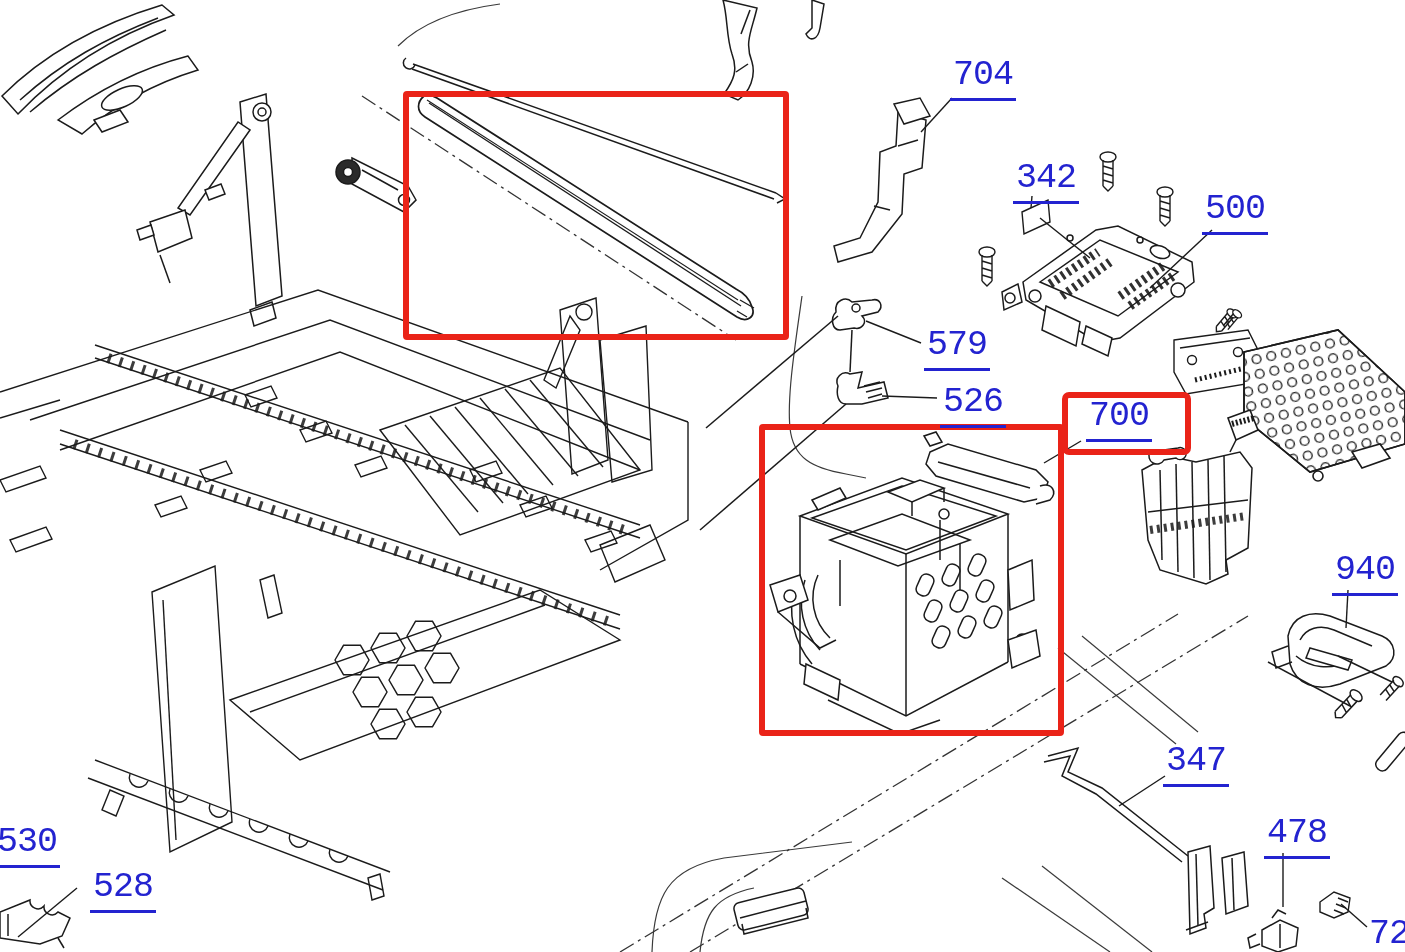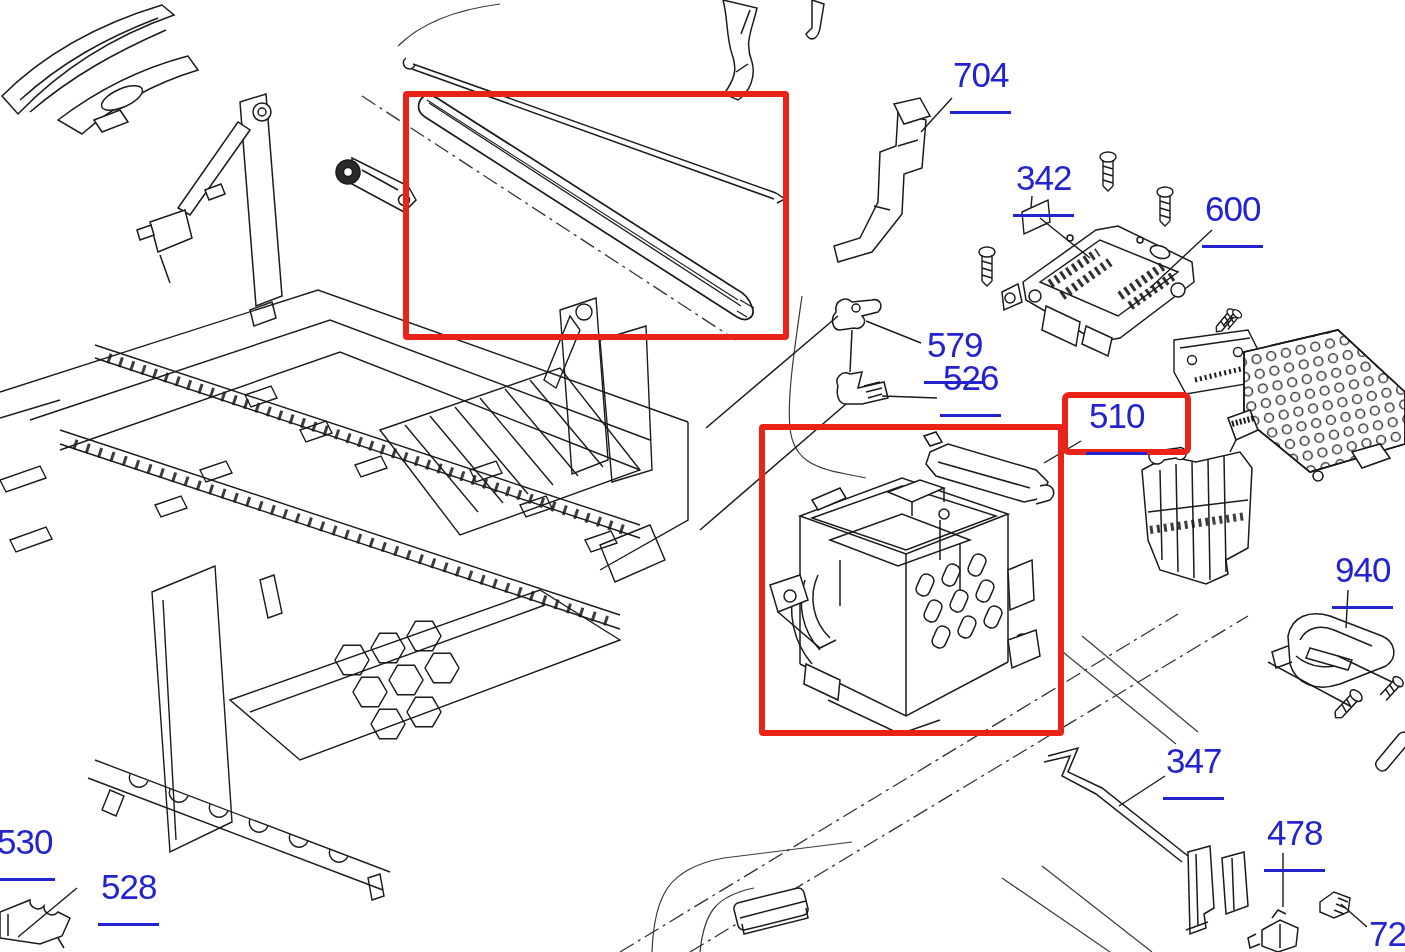--- a/index.html
+++ b/index.html
@@ -14,10 +14,11 @@
     font-size:35px;line-height:1.05;letter-spacing:-1px;
     color:var(--blue,#2323d0);
     border-bottom:3px solid var(--blue,#2323d0);
-    padding:0 3px 17px 3px;
+    padding:0 3px 4px 3px;
     cursor:pointer;
     white-space:nowrap;
     z-index:30;
+    font-family:Liberation Mono, monospace;
   }
   .hl-box{
     position:absolute;

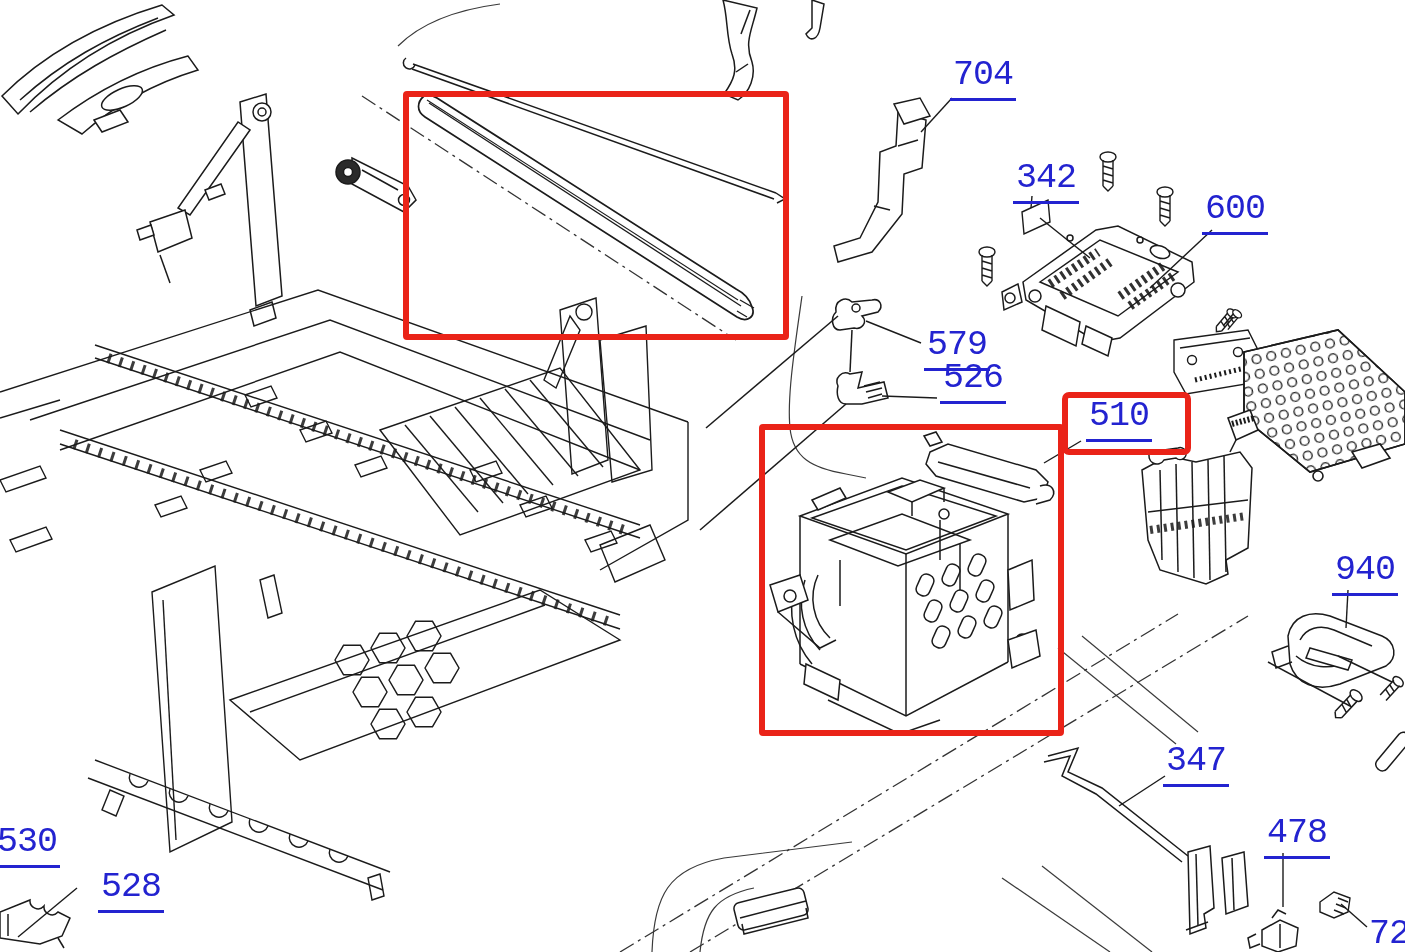--- a/index.html
+++ b/index.html
@@ -392,7 +392,7 @@
 
 <div class="part-label" style="left:950px;top:57px;">704</div>
 <div class="part-label" style="left:1013px;top:160px;">342</div>
-<div class="part-label" style="left:1202px;top:191px;">600</div>
+<div class="part-label" style="left:1202px;top:191px;">500</div>
 <div class="part-label" style="left:924px;top:327px;">579</div>
 <div class="part-label" style="left:940px;top:360px;">526</div>
 <div class="part-label" style="left:1086px;top:398px;">510</div>

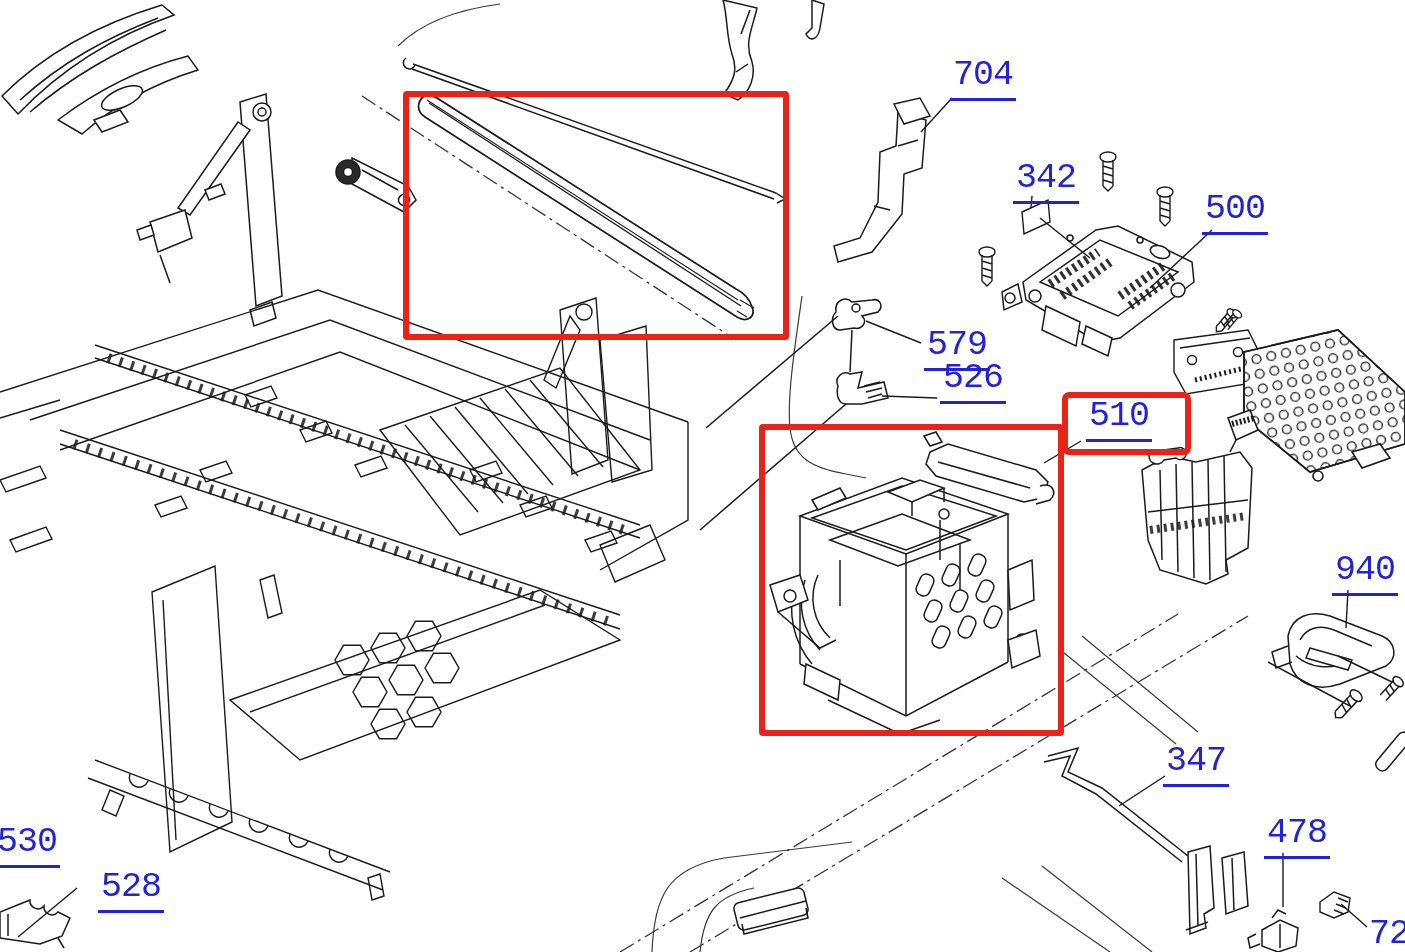--- a/index.html
+++ b/index.html
@@ -394,7 +394,7 @@
 <div class="part-label" style="left:1013px;top:160px;">342</div>
 <div class="part-label" style="left:1202px;top:191px;">500</div>
 <div class="part-label" style="left:924px;top:327px;">579</div>
-<div class="part-label" style="left:940px;top:360px;">526</div>
+<div class="part-label" style="left:940px;top:384px;">526</div>
 <div class="part-label" style="left:1086px;top:398px;">510</div>
 <div class="part-label" style="left:1332px;top:552px;">940</div>
 <div class="part-label" style="left:1163px;top:743px;">347</div>

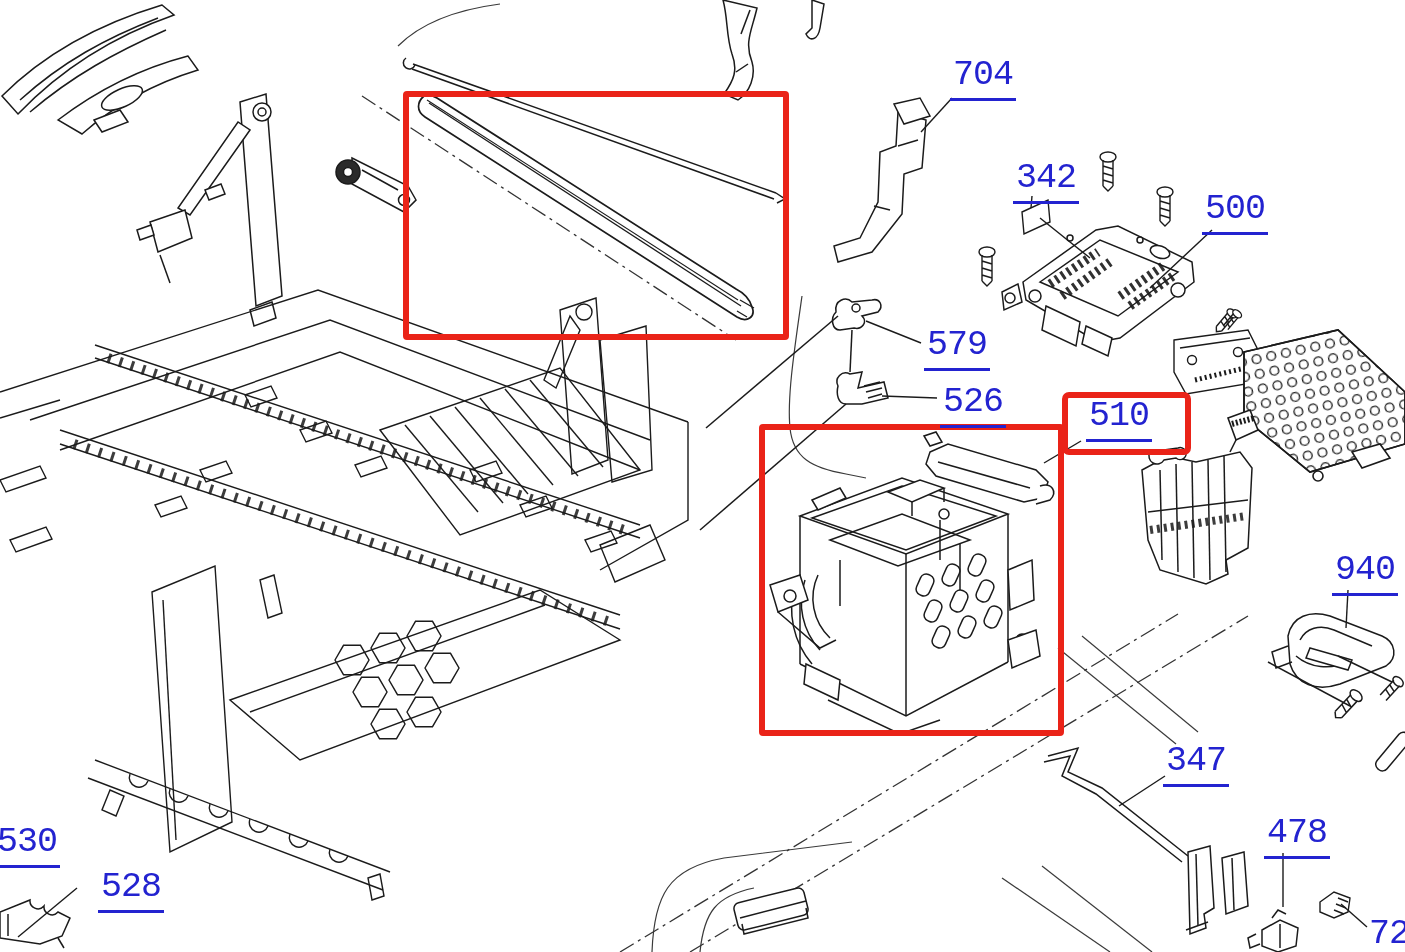--- a/index.html
+++ b/index.html
@@ -395,7 +395,7 @@
 <div class="part-label" style="left:1202px;top:191px;">500</div>
 <div class="part-label" style="left:924px;top:327px;">579</div>
 <div class="part-label" style="left:940px;top:384px;">526</div>
-<div class="part-label" style="left:1086px;top:398px;">510</div>
+<div class="part-label" style="left:1086px;top:398px;">700</div>
 <div class="part-label" style="left:1332px;top:552px;">940</div>
 <div class="part-label" style="left:1163px;top:743px;">347</div>
 <div class="part-label" style="left:1264px;top:815px;">478</div>

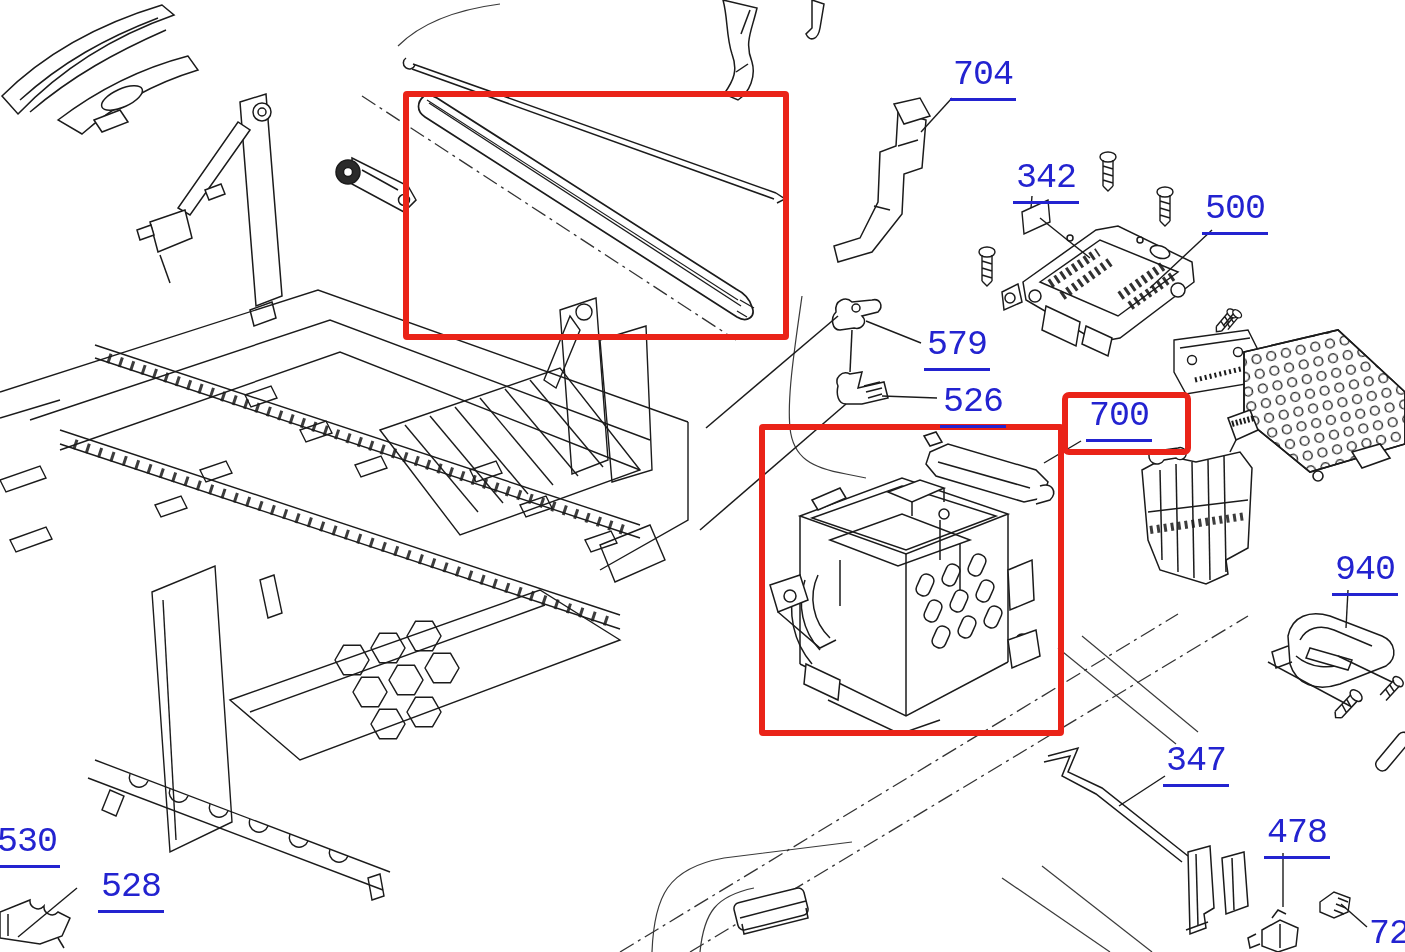--- a/index.html
+++ b/index.html
@@ -400,7 +400,7 @@
 <div class="part-label" style="left:1163px;top:743px;">347</div>
 <div class="part-label" style="left:1264px;top:815px;">478</div>
 <div class="part-label" style="left:-6px;top:824px;">530</div>
-<div class="part-label" style="left:98px;top:869px;">528</div>
+<div class="part-label" style="left:90px;top:869px;">528</div>
 <div class="part-label" style="left:1366px;top:916px;border-bottom:none;">72</div>
 
 </body></html>

